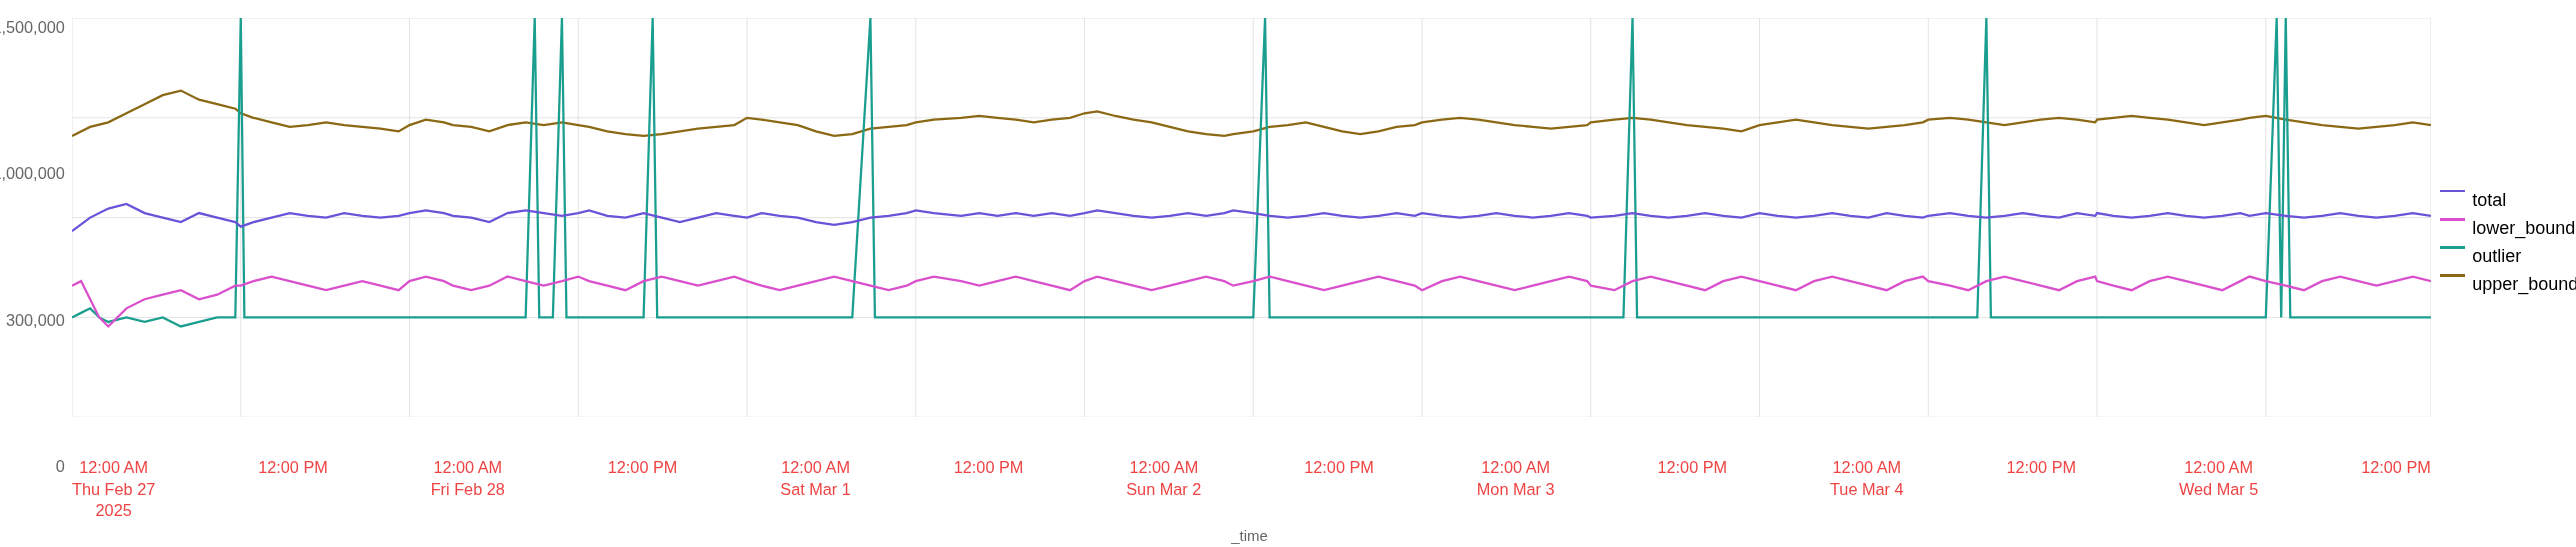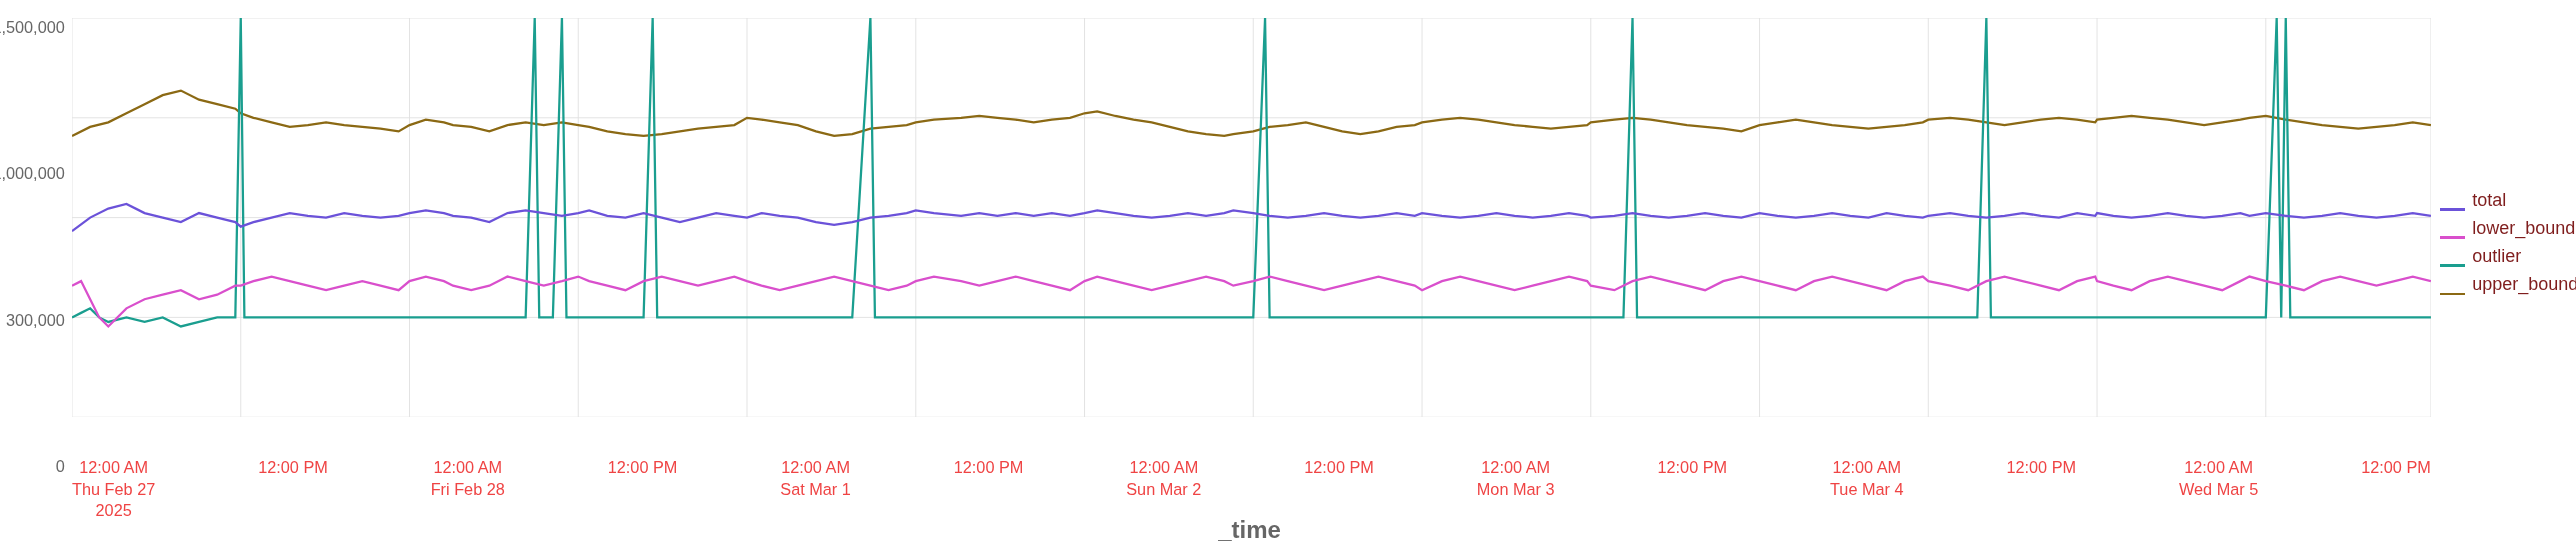--- a/index.html
+++ b/index.html
@@ -32,10 +32,10 @@
     }
     .legend-item {
       display: flex;
-      align-items: flex-end;
+      align-items: flex-start;
       gap: 7.2px;
       font-size: 18px;
-      color: #7f1d1d;
+      color: #000000;
     }
     .legend-line {
       width: 25px;

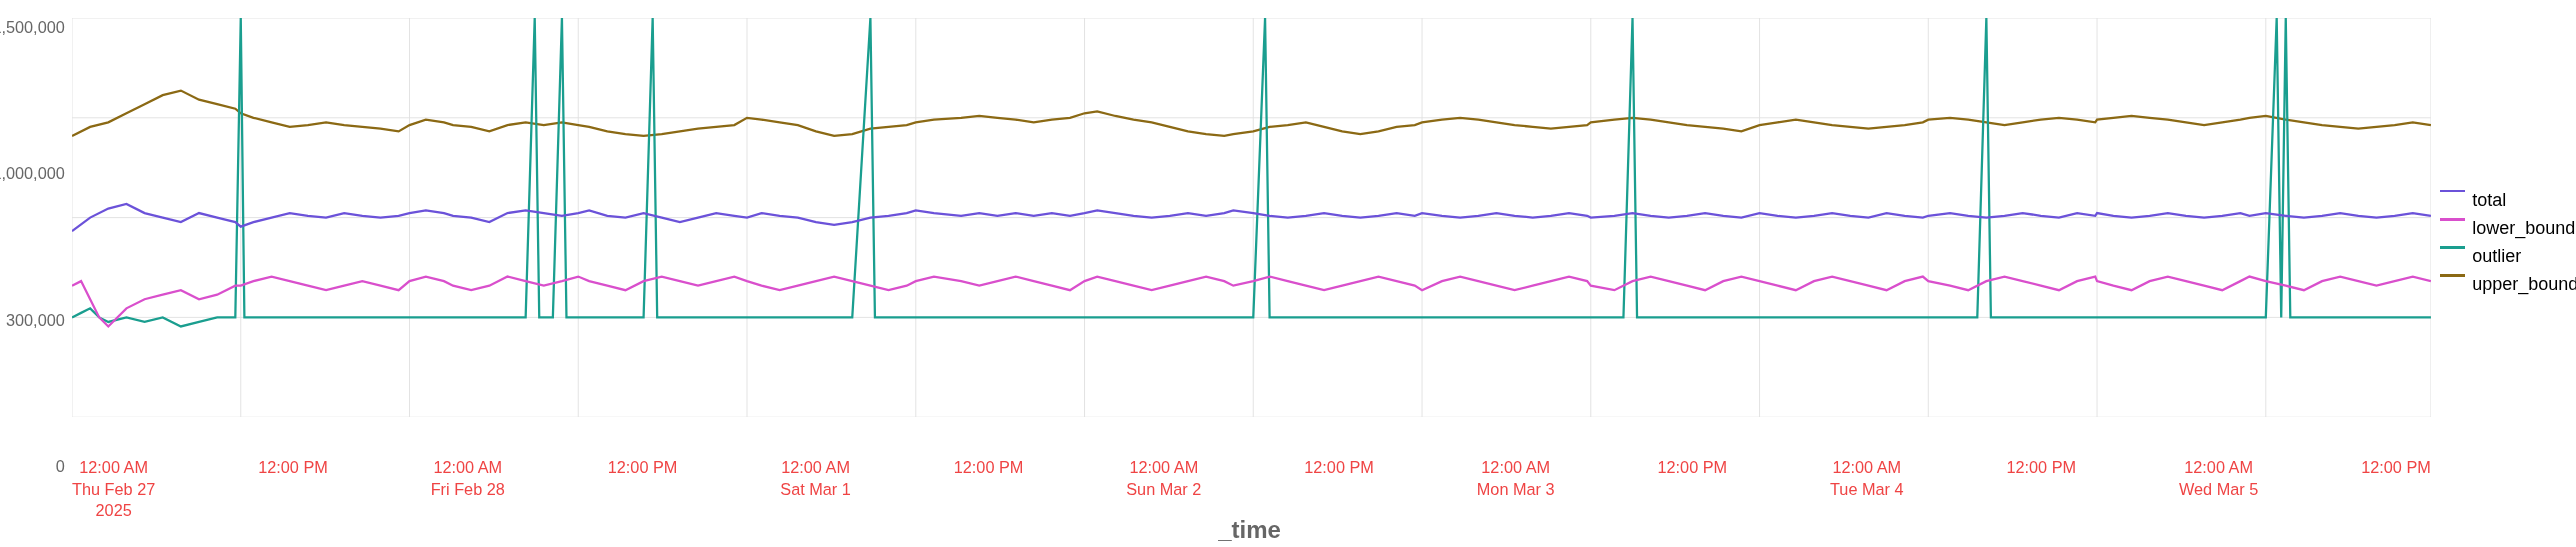--- a/index.html
+++ b/index.html
@@ -79,9 +79,8 @@
       left: 72px;
       right: 4px;
       text-align: center;
-      font-size: 24px;
+      font-size: 15px;
       color: #666;
-      font-weight: bold;
     }
     .svg-chart {
       position: absolute;

